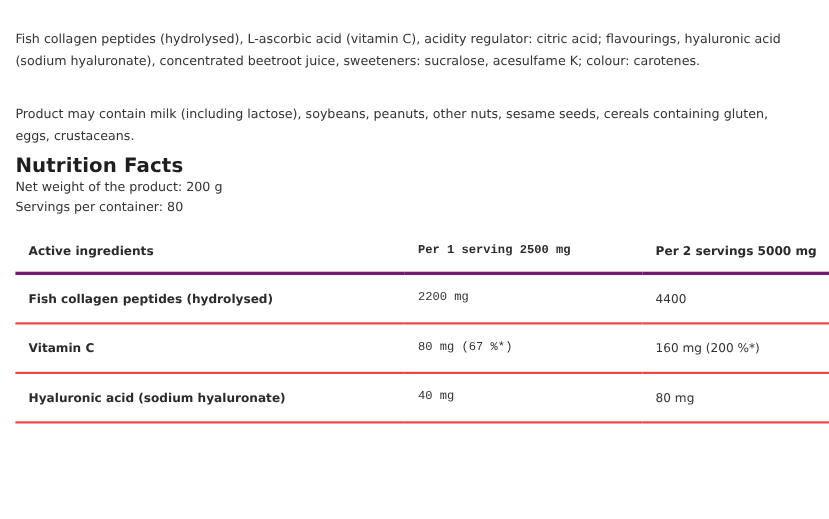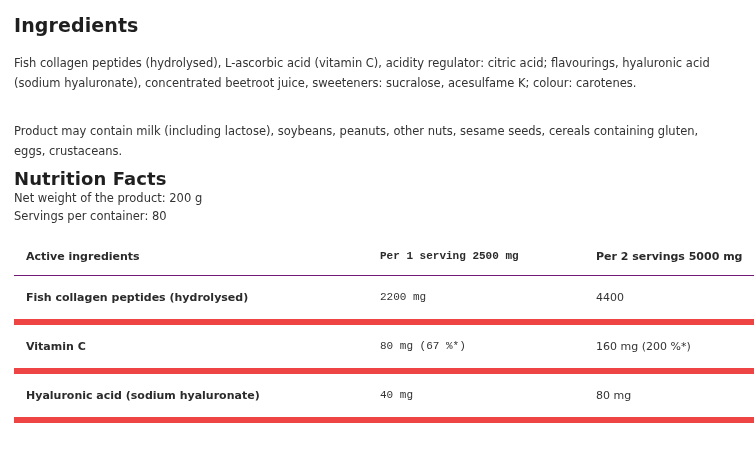--- a/index.html
+++ b/index.html
@@ -82,7 +82,6 @@
 
 <div class="page">
 
-  <h2 class="section-title">Ingredients</h2>
 
   <p class="para">Fish collagen peptides (hydrolysed), L-ascorbic acid (vitamin C), acidity regulator: citric acid; flavourings, hyaluronic acid (sodium hyaluronate), concentrated beetroot juice, sweeteners: sucralose, acesulfame K; colour: carotenes.</p>
 

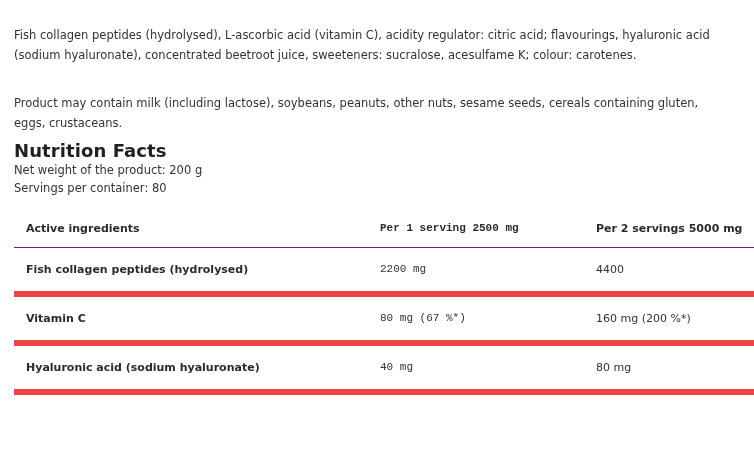--- a/index.html
+++ b/index.html
@@ -60,7 +60,7 @@
     font-weight: bold;
     color: #2b2b2b;
     padding: 10px 12px 12px 12px;
-    border-bottom: 1px solid #701a75;
+    border-bottom: 3px solid #701a75;
   }
   table.nutrition-table td {
     text-align: left;

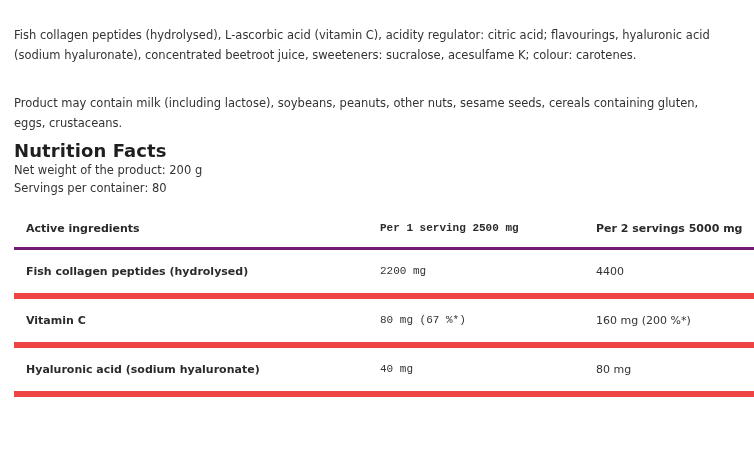--- a/index.html
+++ b/index.html
@@ -67,7 +67,7 @@
     font-size: 11px;
     color: #333333;
     padding: 15px 12px 15px 12px;
-    border-bottom: 6px solid #ef4444;
+    border-bottom: 2px solid #ef4444;
   }
   table.nutrition-table td.name {
     font-weight: bold;

